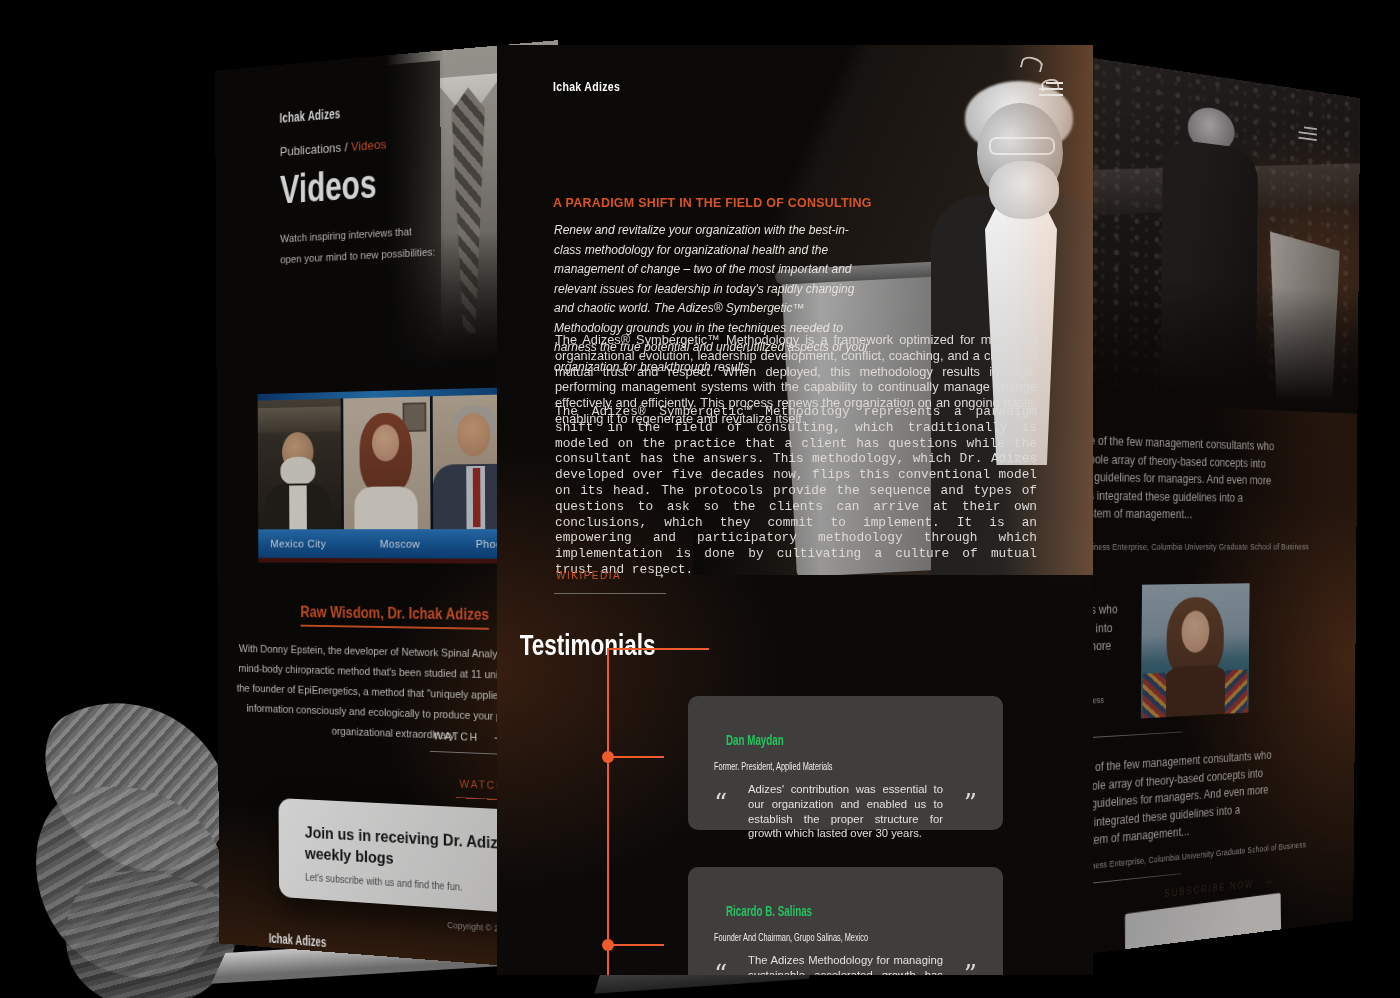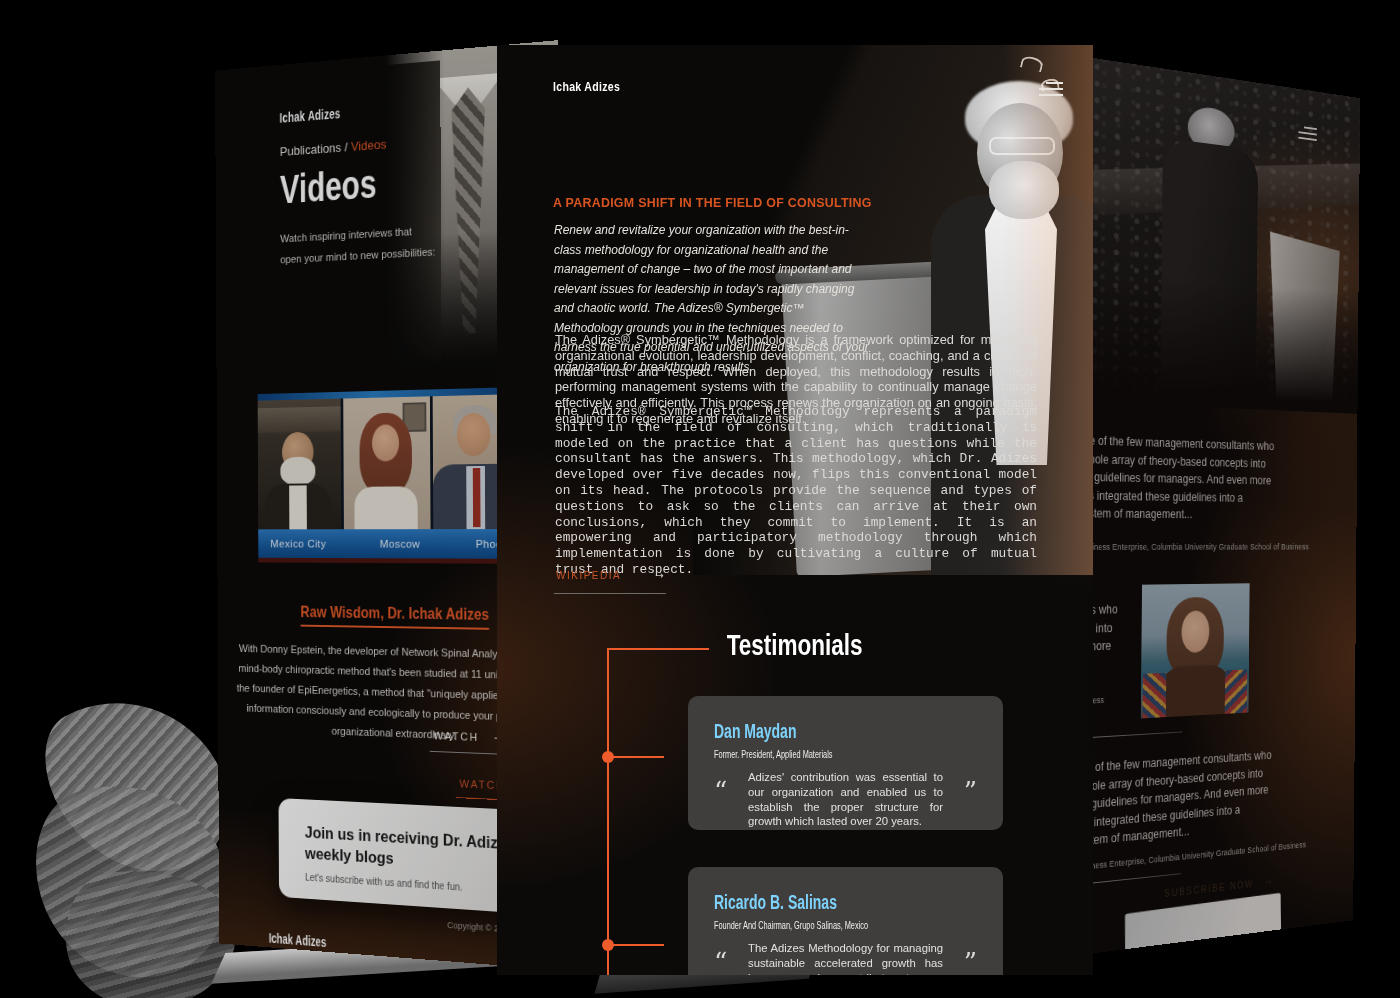--- a/index.html
+++ b/index.html
@@ -196,7 +196,7 @@
   .cp-wiki{position:absolute;left:57px;top:525px;font-size:10px;letter-spacing:1.5px;color:#c8562a;
     border-bottom:1px solid #6e6a66;padding:0 2px 12px 2px;width:108px;cursor:pointer;}
   .cp-wiki .arrow{margin-left:34px;color:#cfcbc6;}
-  .cp-testi-title{position:absolute;left:0;top:583px;width:596px;margin:0;text-align:center;font-size:30px;color:#fff;}
+  .cp-testi-title{position:absolute;left:0;top:583px;width:596px;margin:0;font-size:30px;color:#fff;}
   .cp-testi-title .cond{transform:scaleX(.75);transform-origin:center;}
   .tl{position:absolute;background:#ed5c2a;}
   .tl-h{left:110px;top:603px;width:102px;height:2px;}

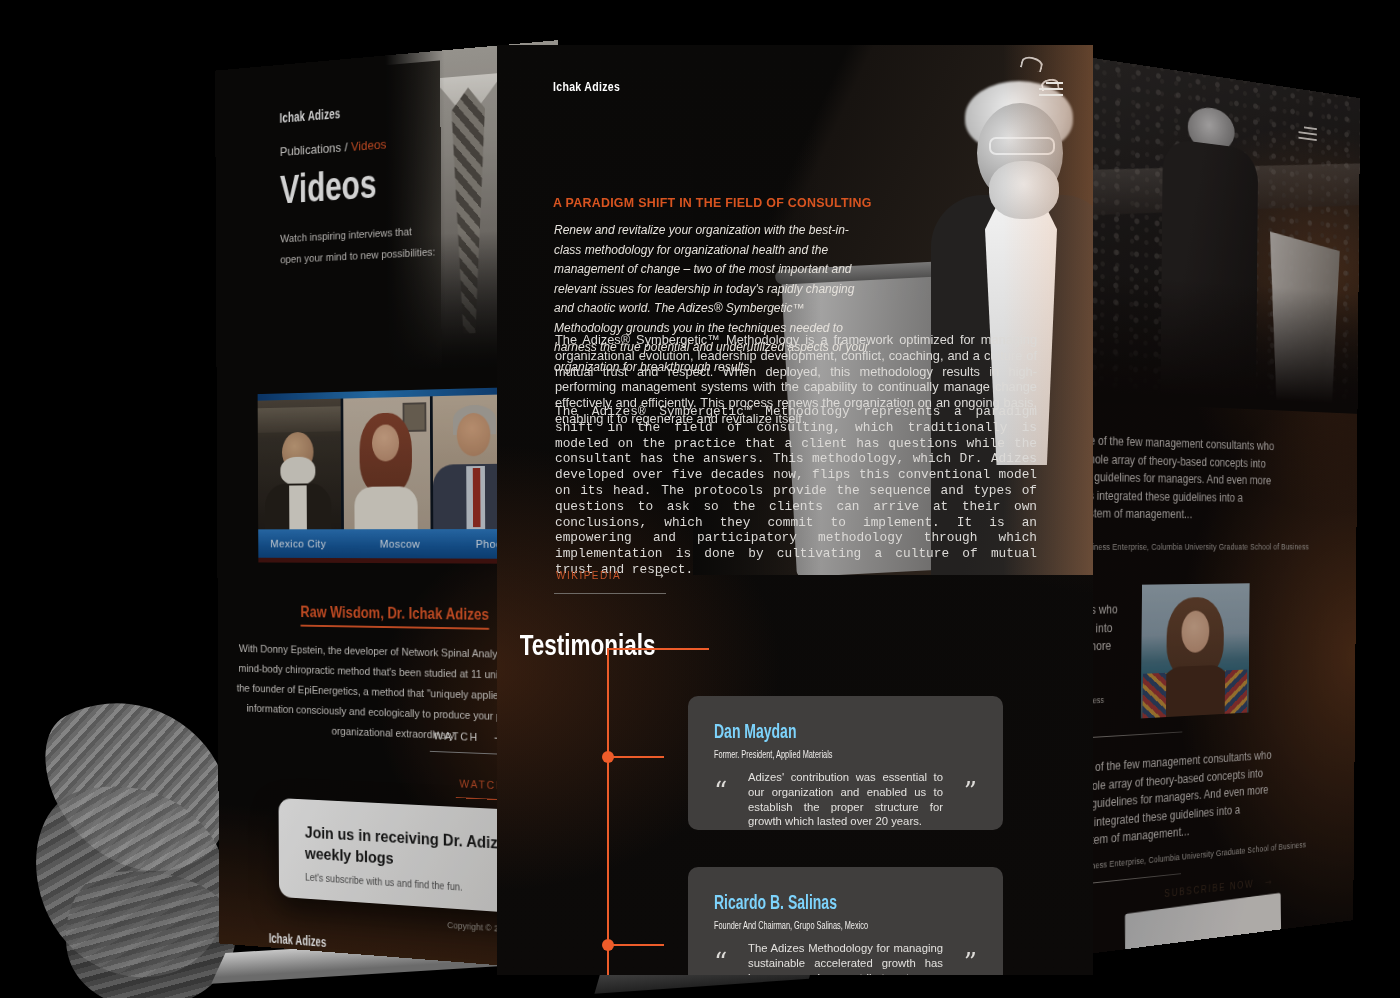--- a/index.html
+++ b/index.html
@@ -211,7 +211,7 @@
     padding:24px 26px;}
   .t-card1{top:651px;height:134px;}
   .t-card2{top:822px;height:160px;}
-  .t-name{margin:0;font-size:20px;color:#7dd3fc;}
+  .t-name{margin:12px;font-size:14px;color:#22c55e;}
   .t-name .cond{transform:scaleX(.7);}
   .t-role{margin-top:5px;font-size:10.5px;color:#f0eeec;}
   .t-role .cond{transform:scaleX(.7);font-weight:normal;}

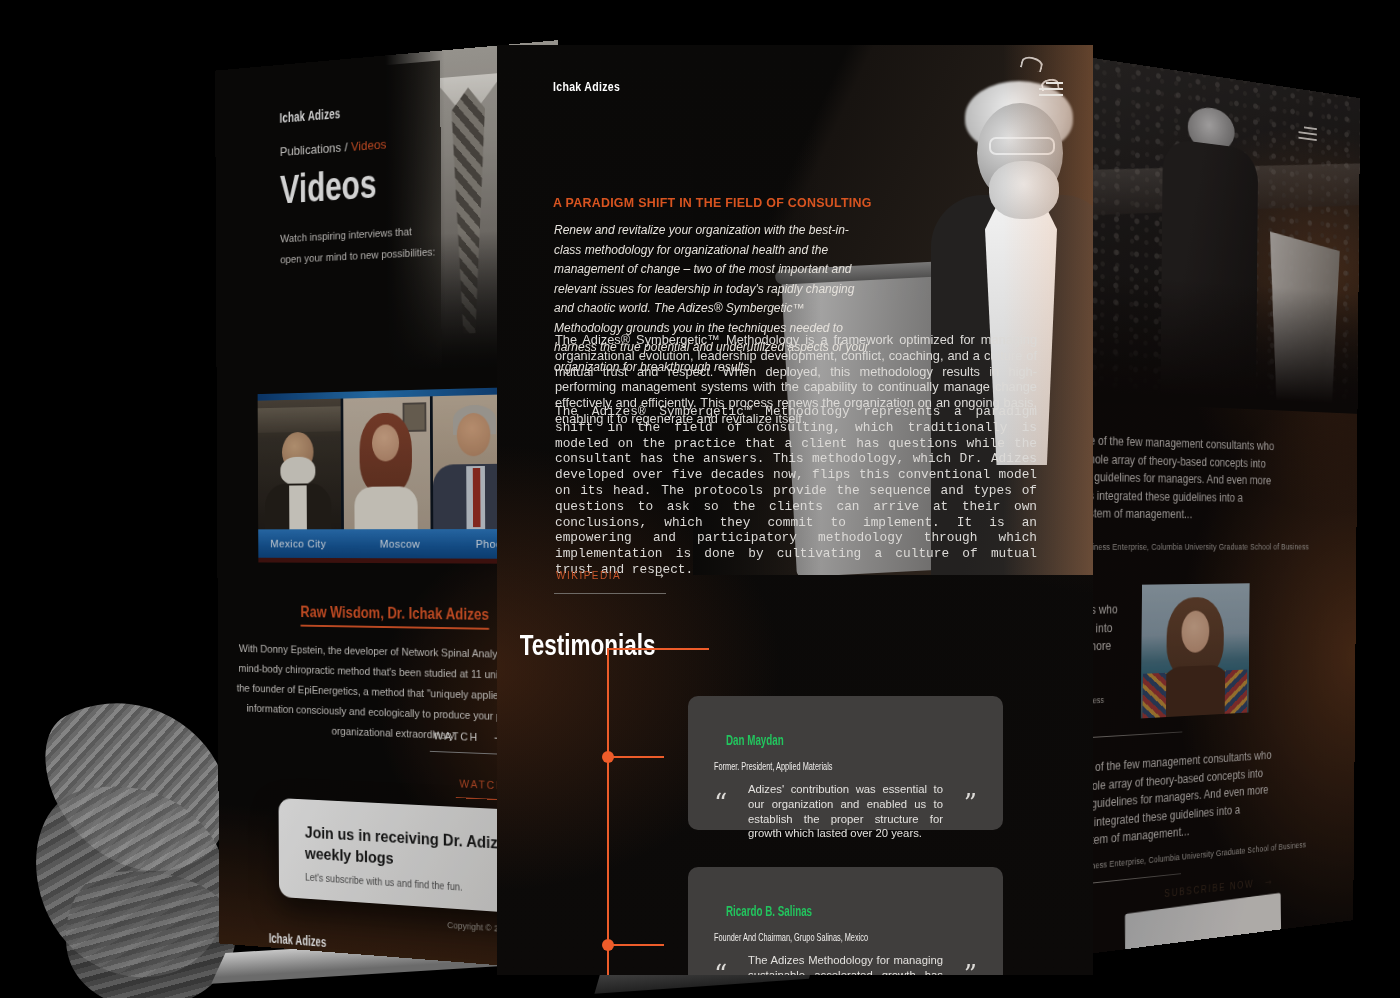--- a/index.html
+++ b/index.html
@@ -394,7 +394,7 @@
       <div class="t-role"><span class="cond">Former. President, Applied Materials</span></div>
       <div class="t-quote">
         <span class="q qo">“</span>
-        <p>Adizes' contribution was essential to our organization and enabled us to establish the proper structure for growth which lasted over 20 years.</p>
+        <p>Adizes' contribution was essential to our organization and enabled us to establish the proper structure for growth which lasted over 30 years.</p>
         <span class="q qc">”</span>
       </div>
     </article>

